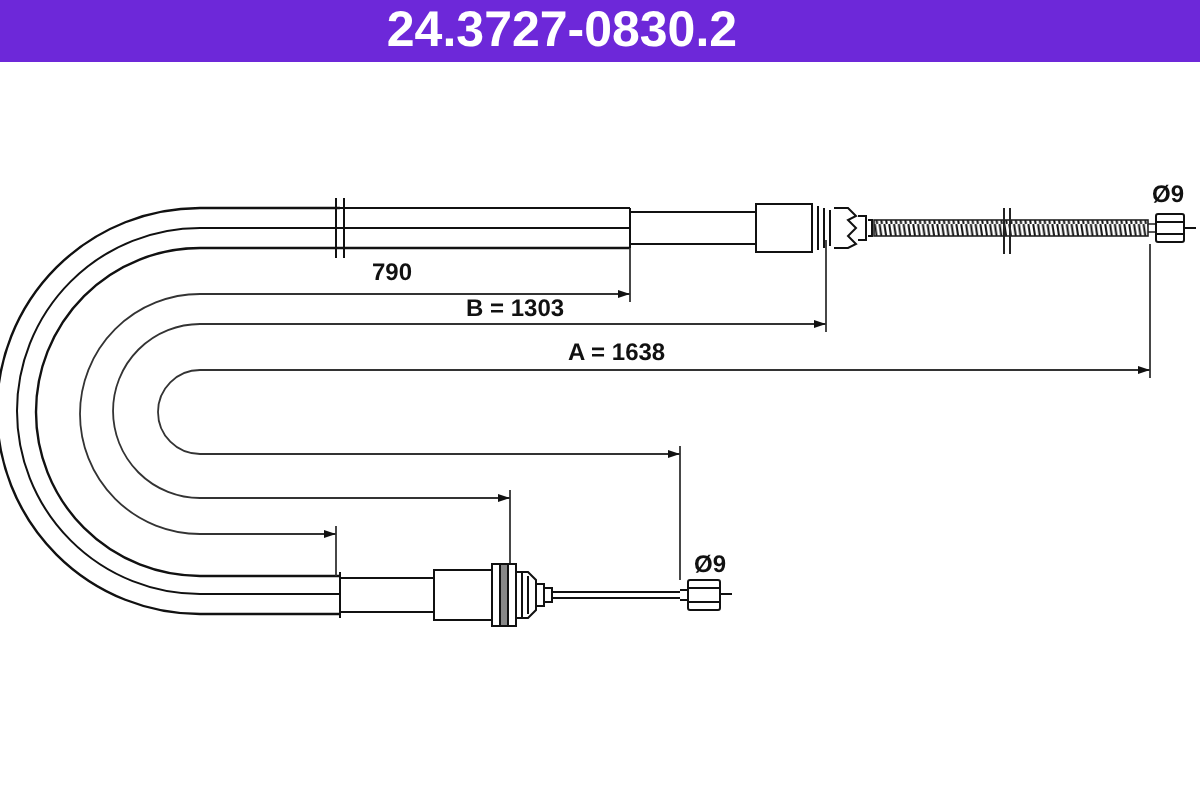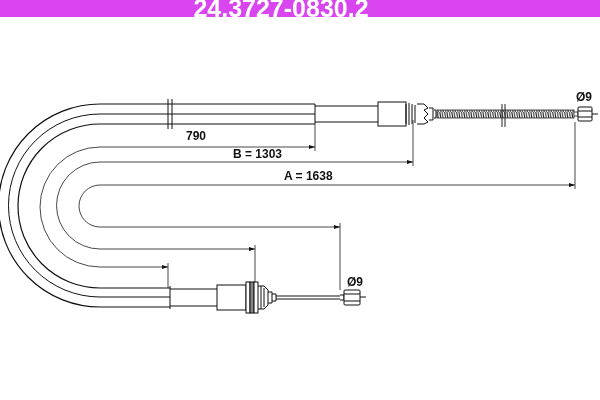--- a/index.html
+++ b/index.html
@@ -5,8 +5,8 @@
     html, body { margin: 0; padding: 0; background: #ffffff; }
     body { width: 600px; height: 400px; overflow: hidden; position: relative; font-family: "Liberation Sans", sans-serif; }
     .header {
-      position: absolute; left: 0; top: 0; width: 600px; height: 17px;
-      background: #d946ef; color: #ffffff;
+      position: absolute; left: 0; top: 0; width: 600px; height: 31px;
+      background: #6d28d9; color: #ffffff;
       display: flex; align-items: center; justify-content: center;
       font-weight: bold; font-size: 25px; letter-spacing: 0px;
     }

